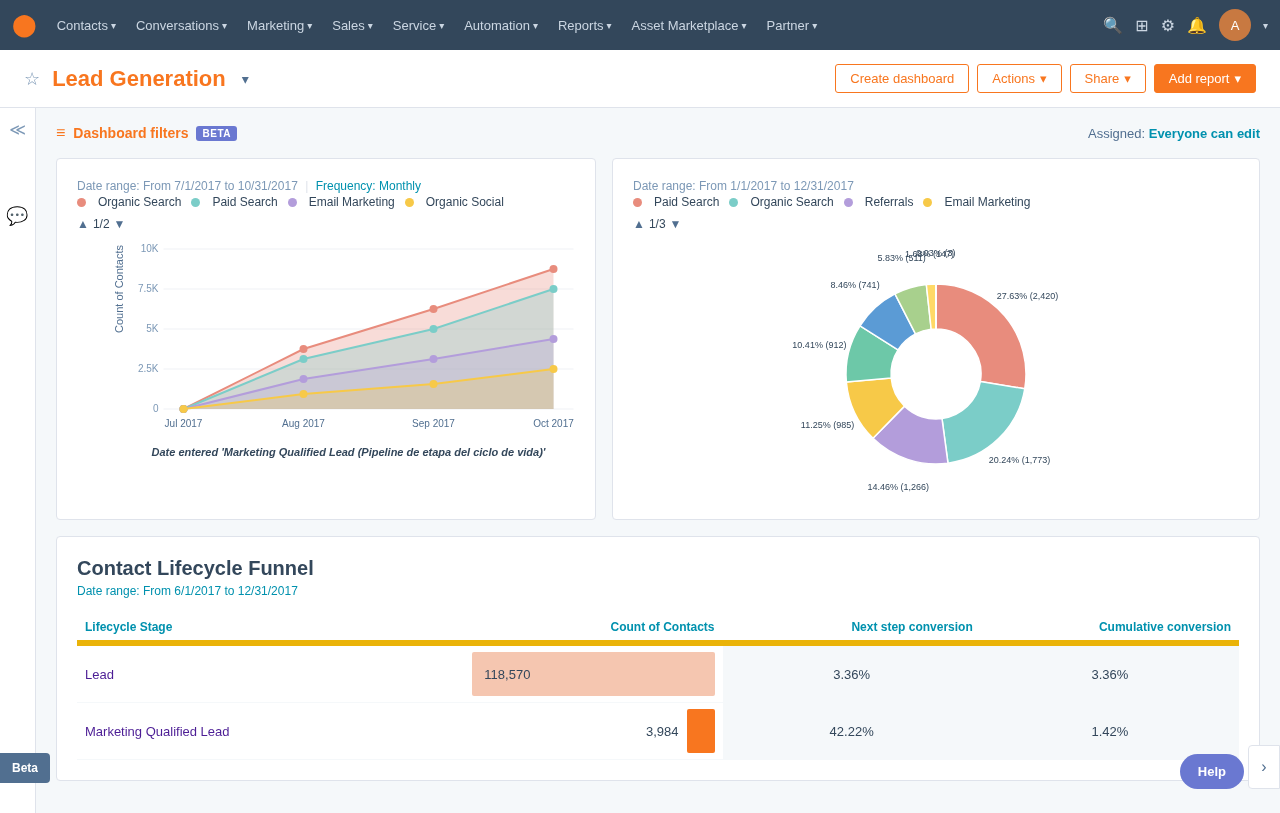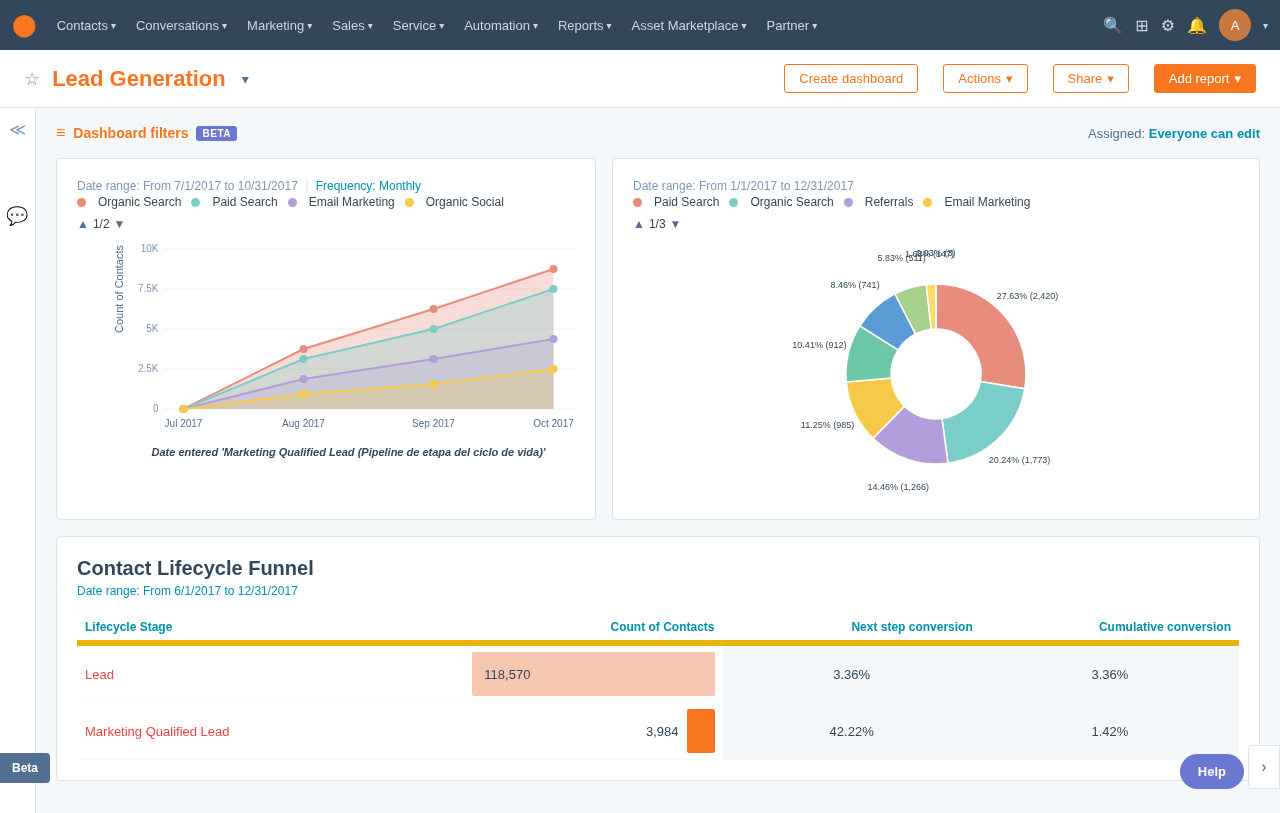--- a/index.html
+++ b/index.html
@@ -46,7 +46,7 @@
     .header-star { color: #7c98b6; font-size: 18px; cursor: pointer; }
     .header-title { font-size: 22px; font-weight: 700; color: #f8761f; }
     .header-chevron { color: #516f90; font-size: 14px; cursor: pointer; margin-left: 4px; }
-    .header-actions { margin-left: auto; display: flex; gap: 25px; }
+    .header-actions { margin-left: auto; display: flex; gap: 8px; }
     .btn-outline {
       border: 1px solid #f8761f;
       color: #f8761f;

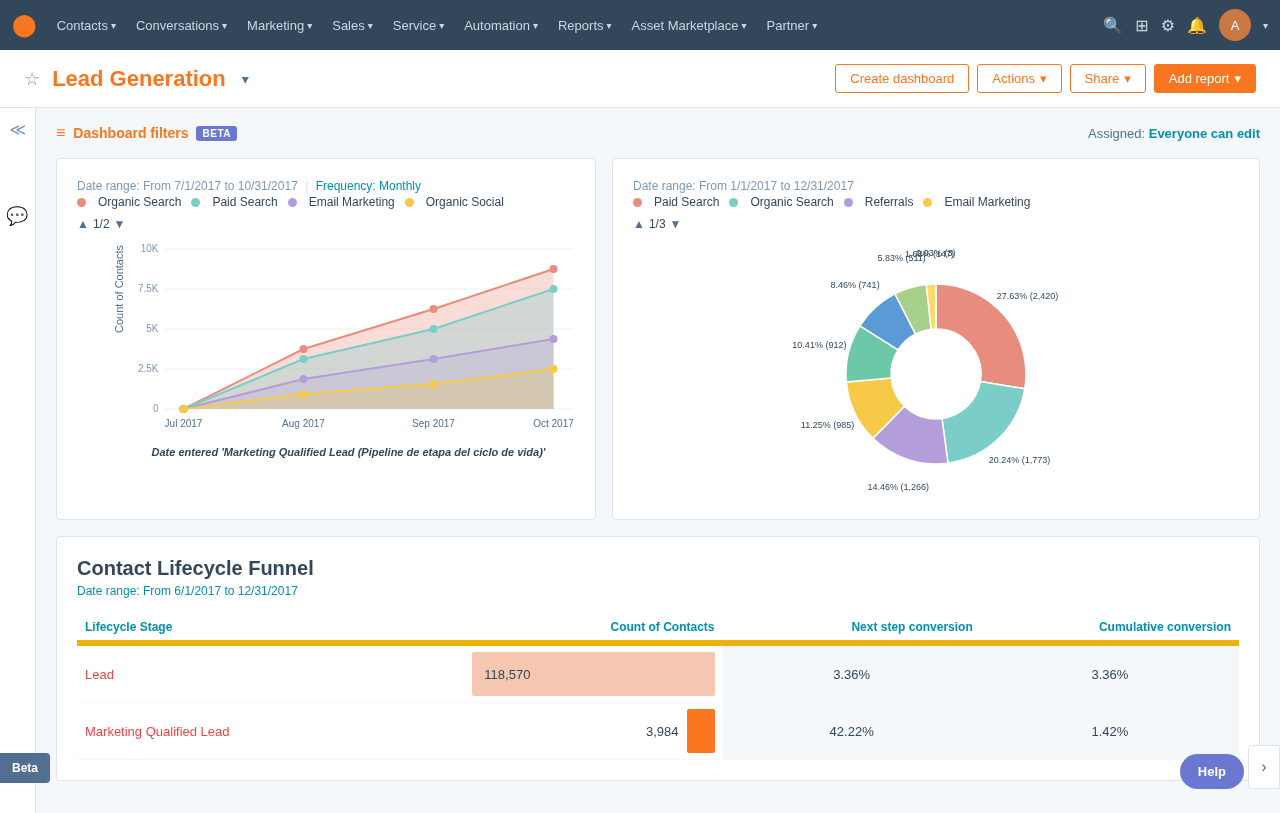--- a/index.html
+++ b/index.html
@@ -166,7 +166,7 @@
     .bar-cell { position: relative; }
     .bar-value { font-size: 13px; color: #33475b; font-weight: 400; }
     .conv-cell { text-align: center; font-size: 13px; color: #33475b; background: #f5f8fa; }
-    .stage-cell { font-size: 13px; color: #ef4444; width: 180px; }
+    .stage-cell { font-size: 13px; color: #4c1d95; width: 180px; }
 
     
     .beta-button {

